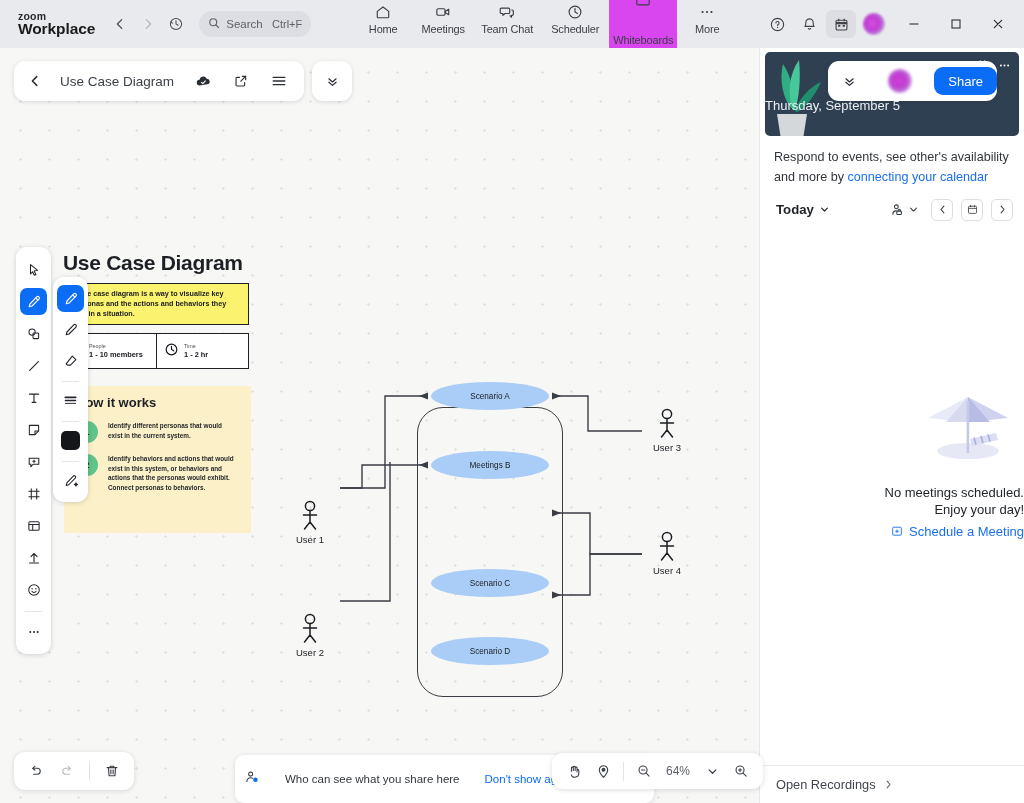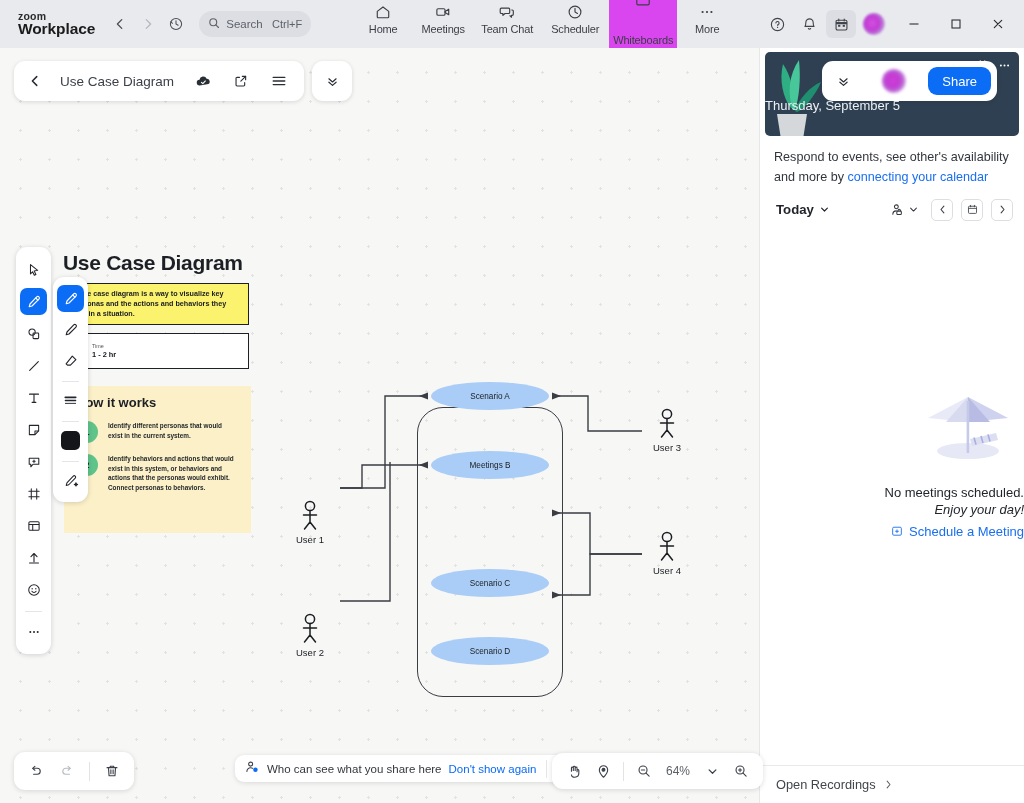--- a/index.html
+++ b/index.html
@@ -83,7 +83,7 @@
   .pill.chev{ width:40px; justify-content:center; }
 
   .wb-head-right { position:absolute; right:27px; top:61px; display:flex; z-index:30; }
-  .pill.rightgrp{ padding:0 6px 0 4px; gap:22px; align-items:center;margin-left:15px; }
+  .pill.rightgrp{ padding:0 0 0 4px; gap:22px; align-items:center;margin-left:15px; }
   .avatar-wb{
     width:24px;height:24px;border-radius:50%;cursor:pointer;
     background: radial-gradient(circle at 45% 48%, #cf3fd8 0%, #c33ad2 34%, #bb63d6 56%, rgba(190,130,216,.55) 74%, rgba(214,190,226,.2) 90%, rgba(255,255,255,0) 100%);

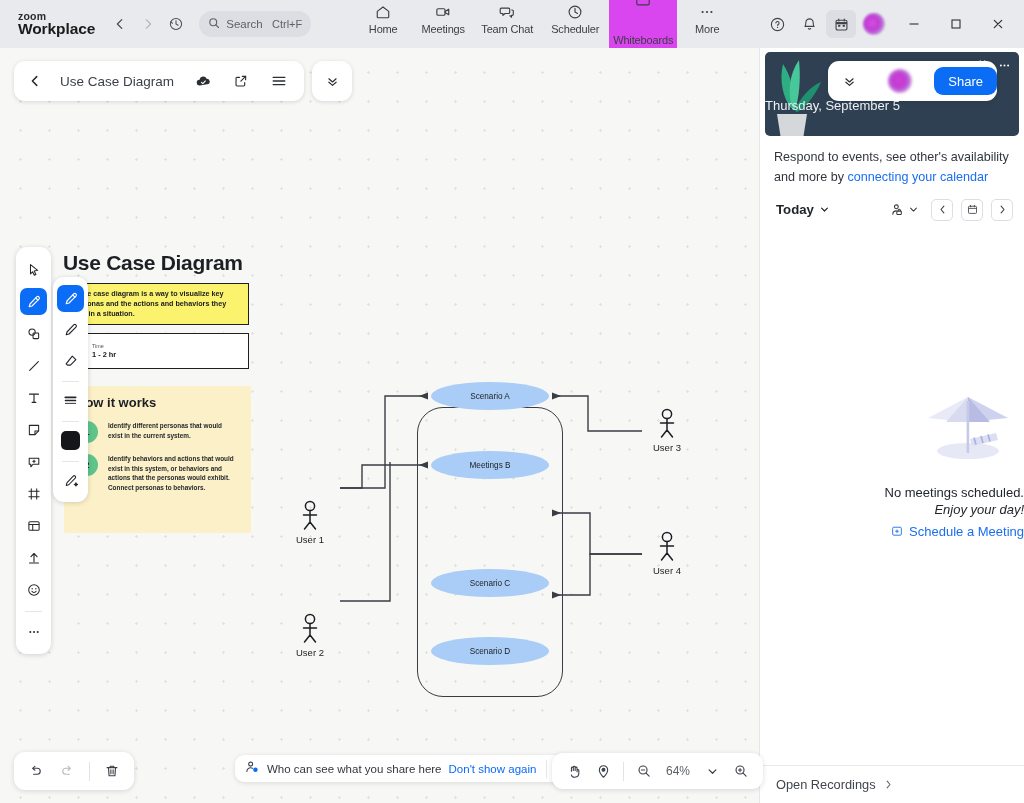--- a/index.html
+++ b/index.html
@@ -395,6 +395,19 @@
     </div>
 
     <div class="obj meta-row">
+      <div class="meta-cell">
+        <span>
+          <svg width="12" height="12" viewBox="0 0 18 18" fill="none" stroke="#15181c" stroke-width="1.4">
+              <circle cx="7" cy="6" r="2.6"></circle>
+              <path d="M2.6 14.6c0-2.6 2-4.2 4.4-4.2s4.4 1.6 4.4 4.2" stroke-linecap="round"></path>
+              <path d="M12.4 5.1a2.3 2.3 0 0 1 0 4.3M13.4 14.6c0-2 -.6-3.2-1.6-4" stroke-linecap="round"></path>
+            </svg>
+        </span>
+        <span class="mtxt">
+          <span class="mk" style="display:block">People</span>
+          <span class="mv" style="display:block">1 - 10 members</span>
+        </span>
+      </div>
       <div class="meta-cell">
         <span>
           <svg width="15" height="15" viewBox="0 0 18 18" fill="none" stroke="#15181c" stroke-width="1.4">

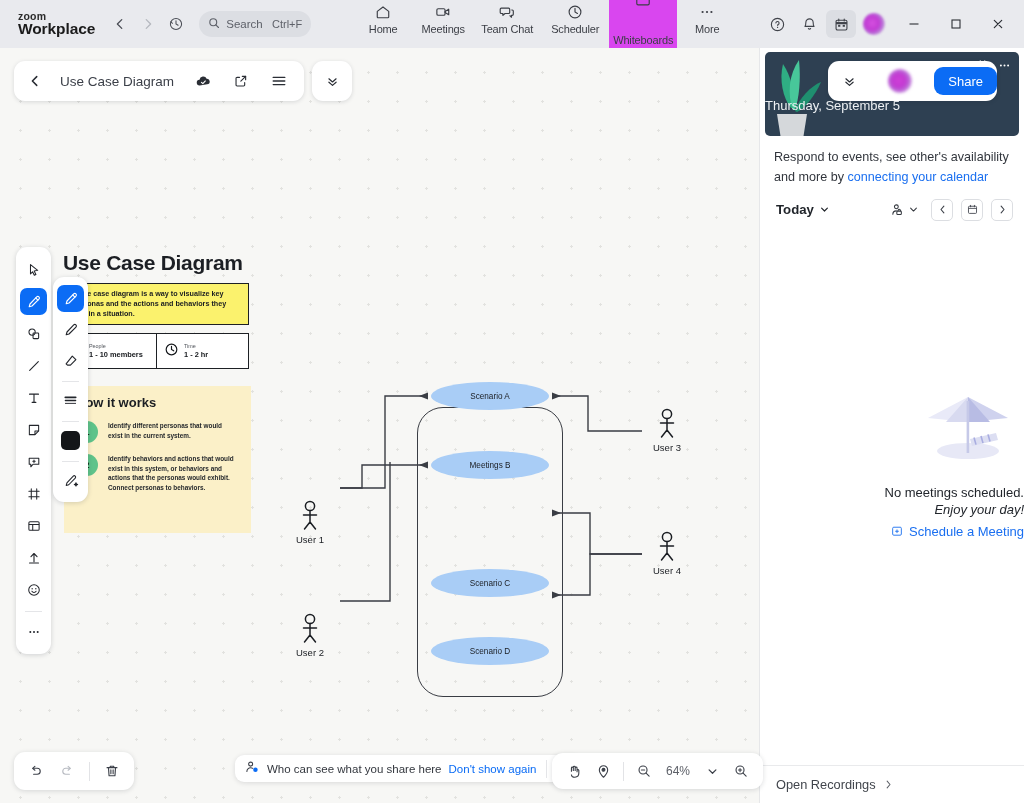--- a/index.html
+++ b/index.html
@@ -214,7 +214,7 @@
 
   .empty{ flex:1; display:flex; flex-direction:column; align-items:flex-end; justify-content:center; padding-bottom:70px;}
   .empty .e1{ font-size:13px; color:#22262c; margin-top:12px;}
-  .empty .e2{ font-size:13px; color:#22262c; margin-top:2px;font-style:italic;}
+  .empty .e2{ font-size:13px; color:#22262c; margin-top:2px;}
   .empty .e3{ font-size:13px; color:#1a6ff0; margin-top:7px; display:flex; align-items:center; gap:5px; cursor:pointer;}
 
   .recordings{

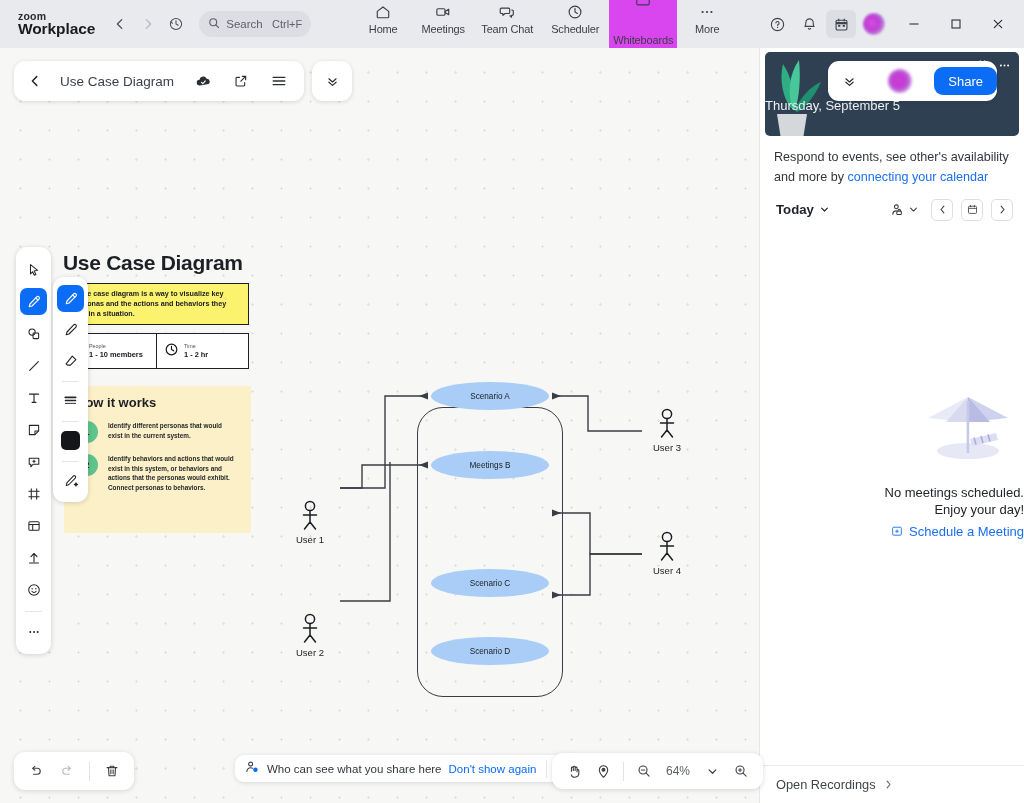--- a/index.html
+++ b/index.html
@@ -167,9 +167,9 @@
   .bdiv{ width:1px;height:19px;background:#e2e3e6;margin:0 4px;}
 
   .share-toast{
-    position:absolute; left:235px; top:755px; height:27px; background:#fff;
+    position:absolute; left:235px; top:755px; height:48px; background:#fff;
     border-radius:9px; box-shadow:0 1px 5px rgba(20,25,40,.13);
-    display:flex; align-items:center; padding:0 6px 0 9px; gap:7px; z-index:30;
+    display:flex; align-items:center; padding:0 6px 0 9px; gap:25px; z-index:30;
   }
   .share-toast .ttext{ font-size:11.5px; color:#33373e; }
   .share-toast .tlink{ font-size:11.5px; color:#0b6cf5; cursor:pointer; }

